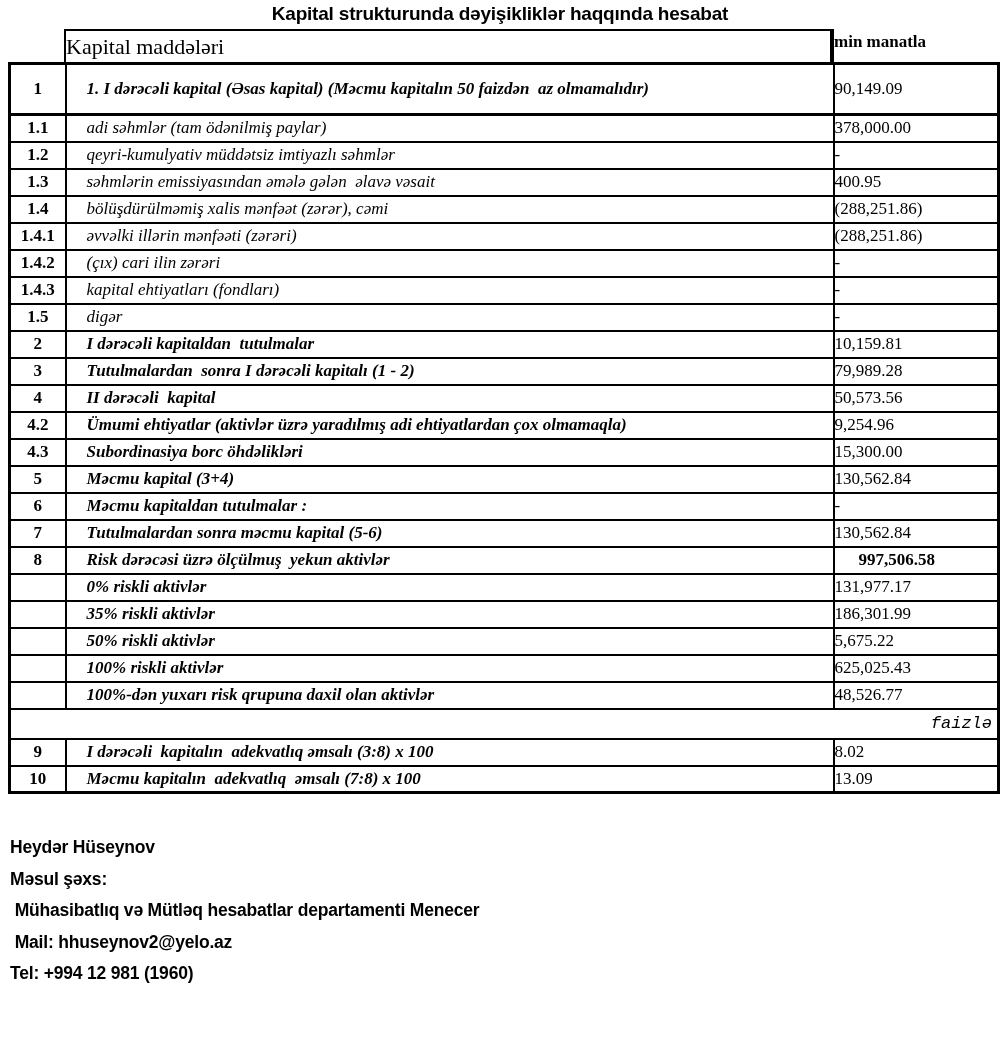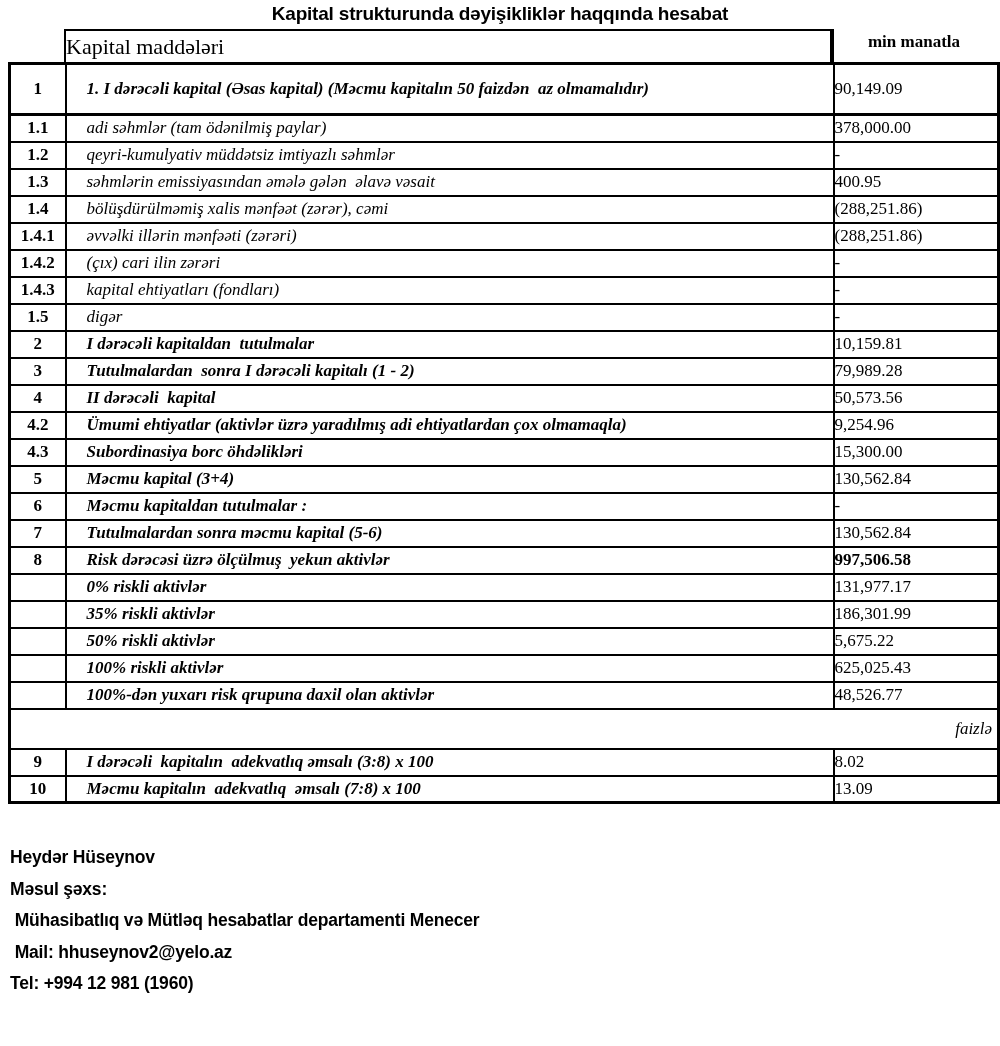--- a/index.html
+++ b/index.html
@@ -37,7 +37,7 @@
   .hdr-unit {
     width:165px;
     border-left:2px solid #000;
-    text-align:center;
+    text-align:left;
     font-weight:bold;
     font-size:17px;
     padding:3px 3px 2px 0;

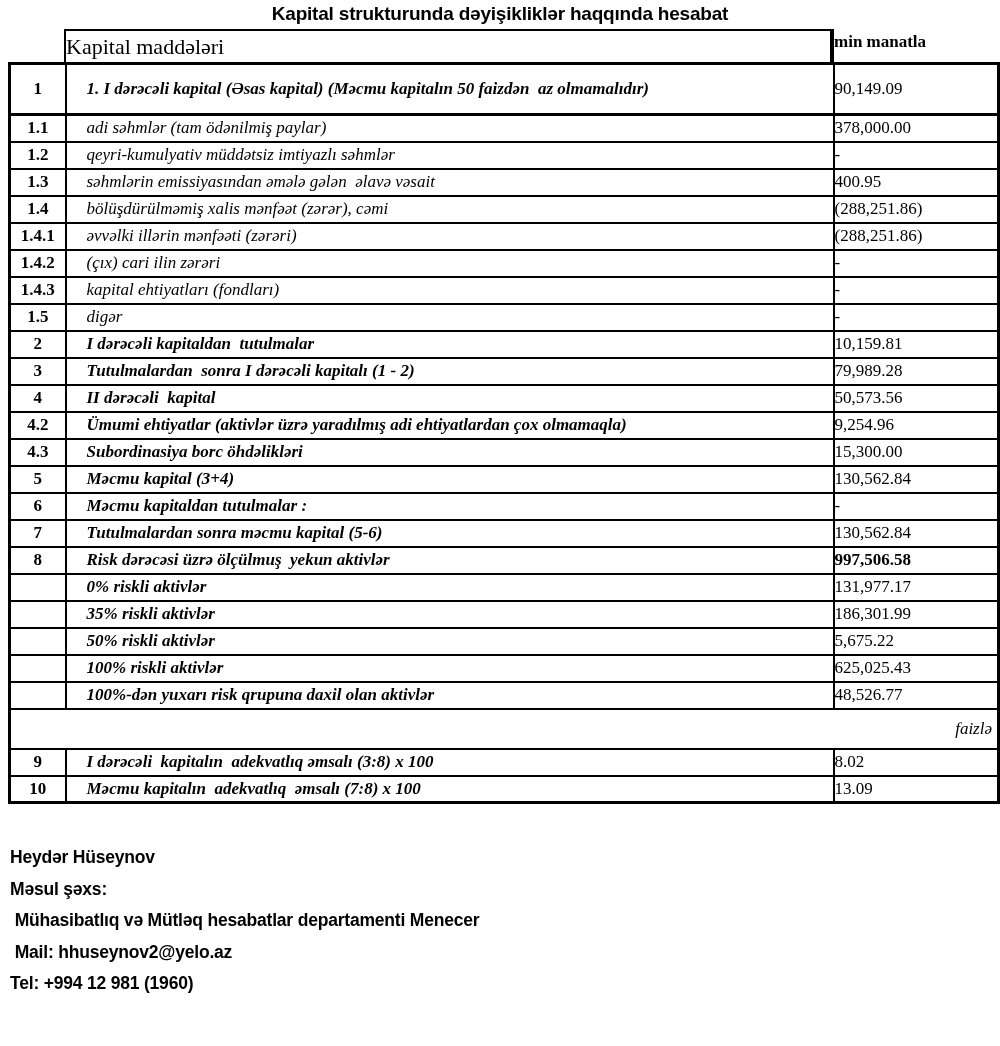--- a/index.html
+++ b/index.html
@@ -67,7 +67,7 @@
     padding-right:5px;
     height:40px;
   }
-  .b { font-weight:bold; }
+  .b { font-weight:bold;padding-left:24px; }
   
   .footer {
     margin:38px 0 0 10px;

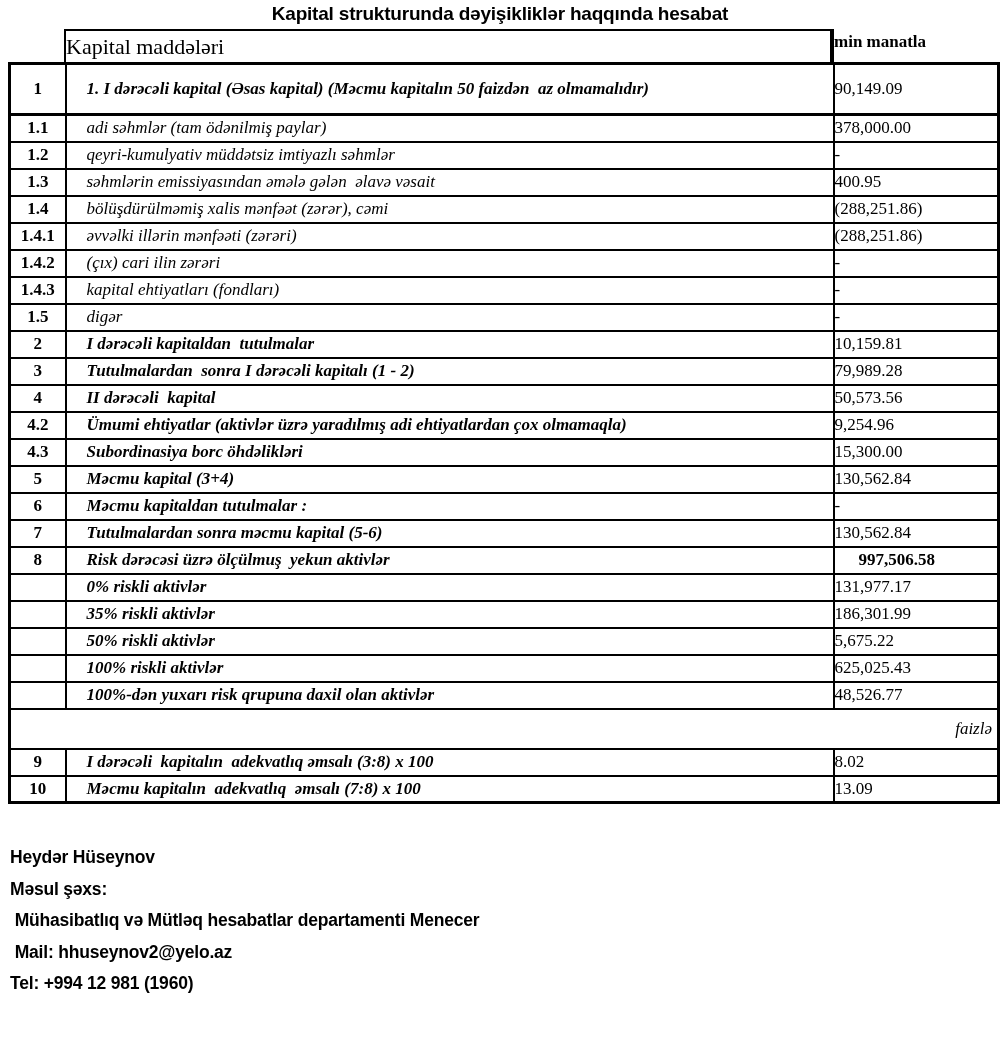--- a/index.html
+++ b/index.html
@@ -65,7 +65,8 @@
     font-style:italic;
     text-align:right;
     padding-right:5px;
-    height:40px;
+    height:30px;
+    font-family:Liberation Mono, monospace;
   }
   .b { font-weight:bold;padding-left:24px; }
   

